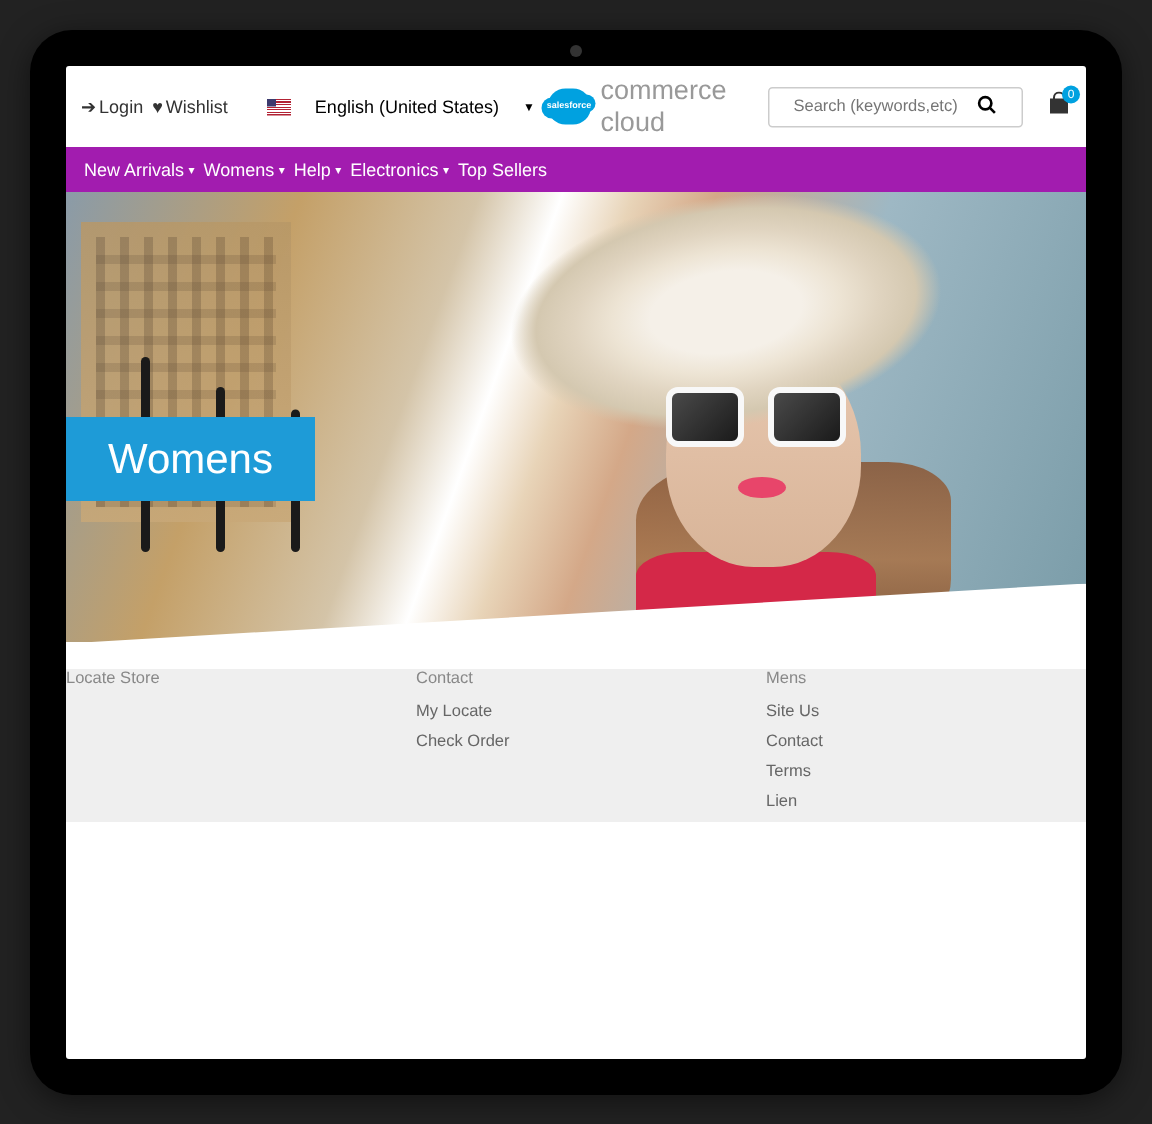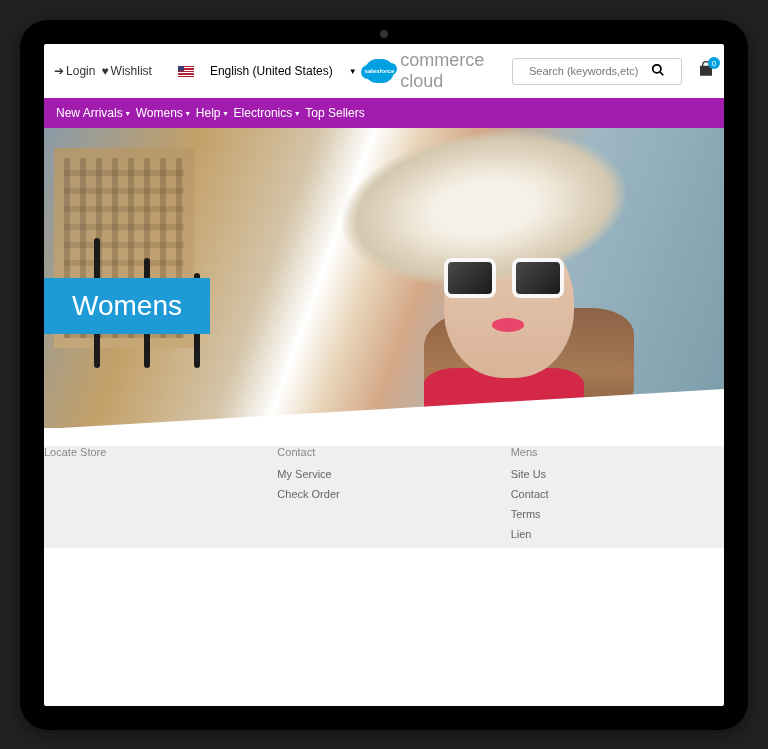--- a/index.html
+++ b/index.html
@@ -154,7 +154,7 @@
       </div>
       <div class="footer-col">
         <div class="footer-head">Contact</div>
-        <a class="footer-link">My Service</a>
+        <a class="footer-link">My Locate</a>
         <a class="footer-link">Check Order</a>
       </div>
       <div class="footer-col">

